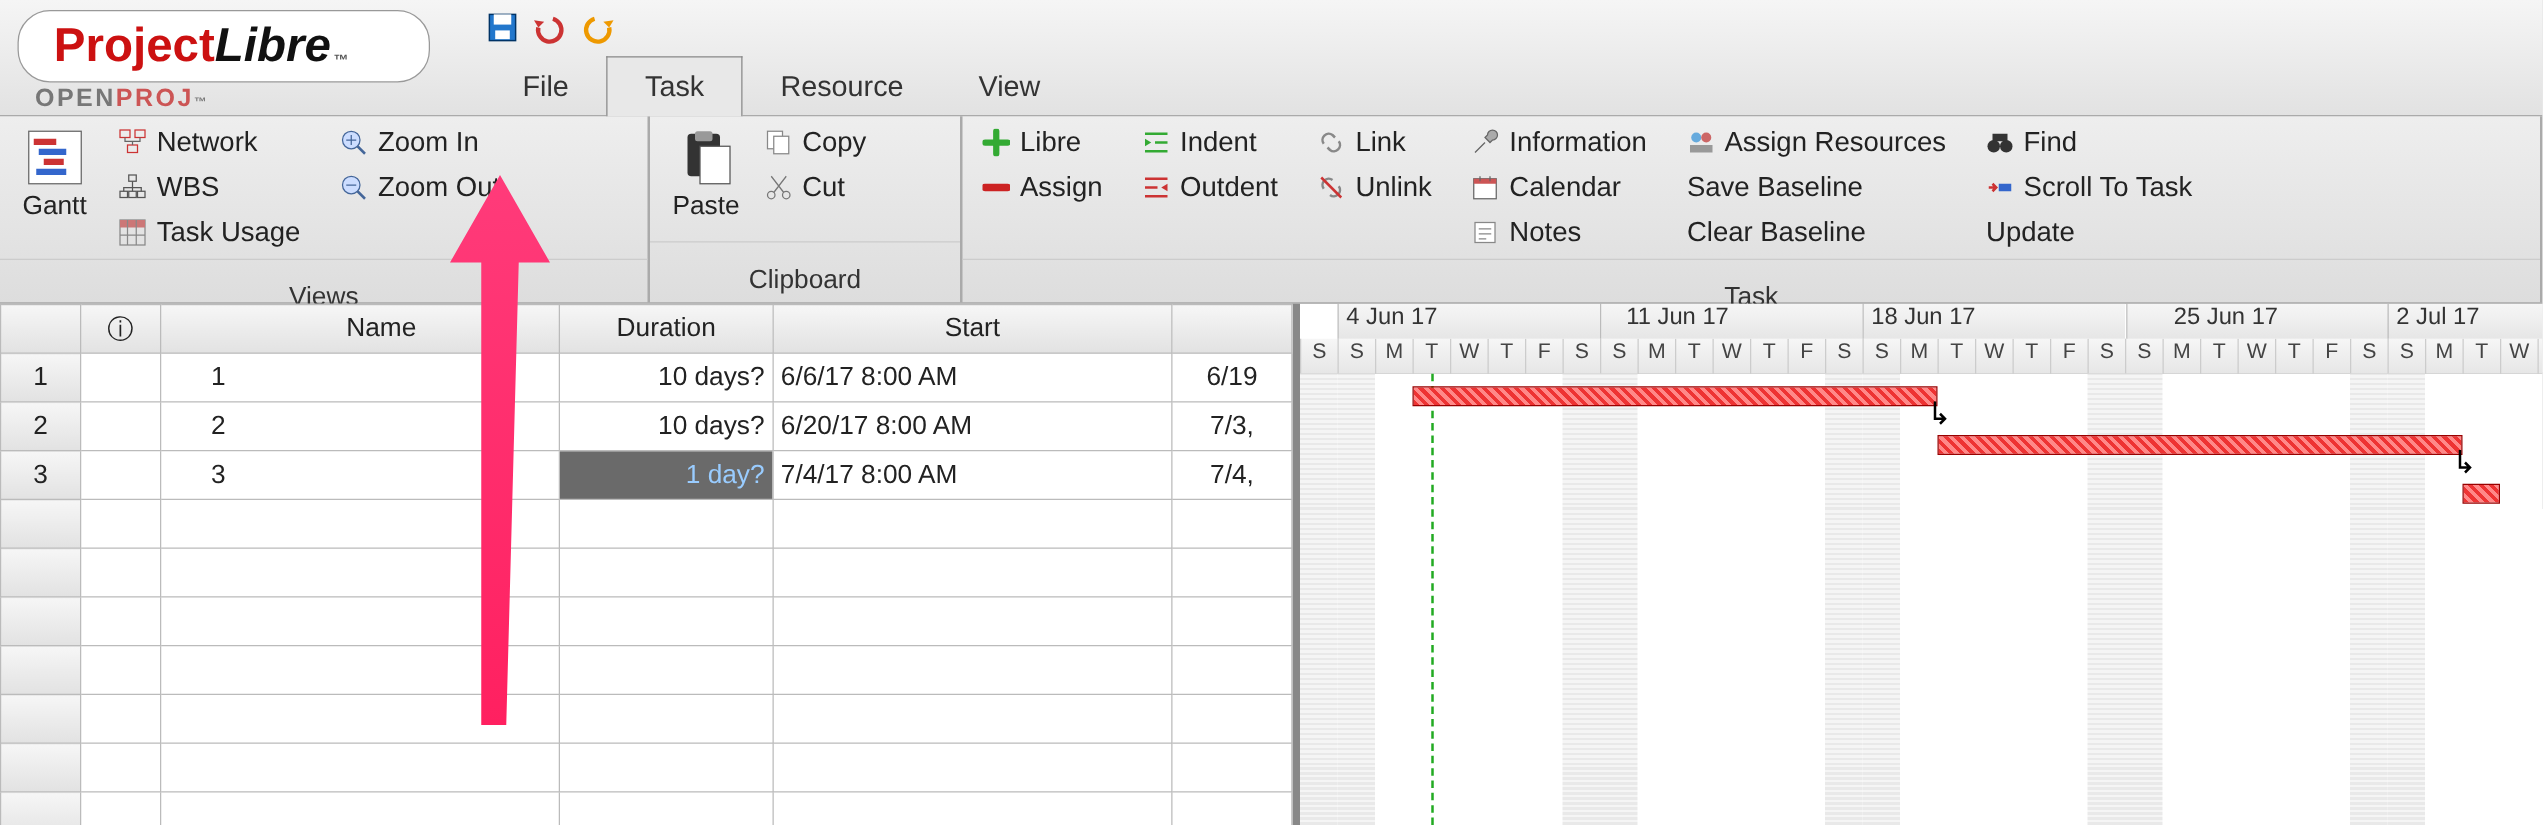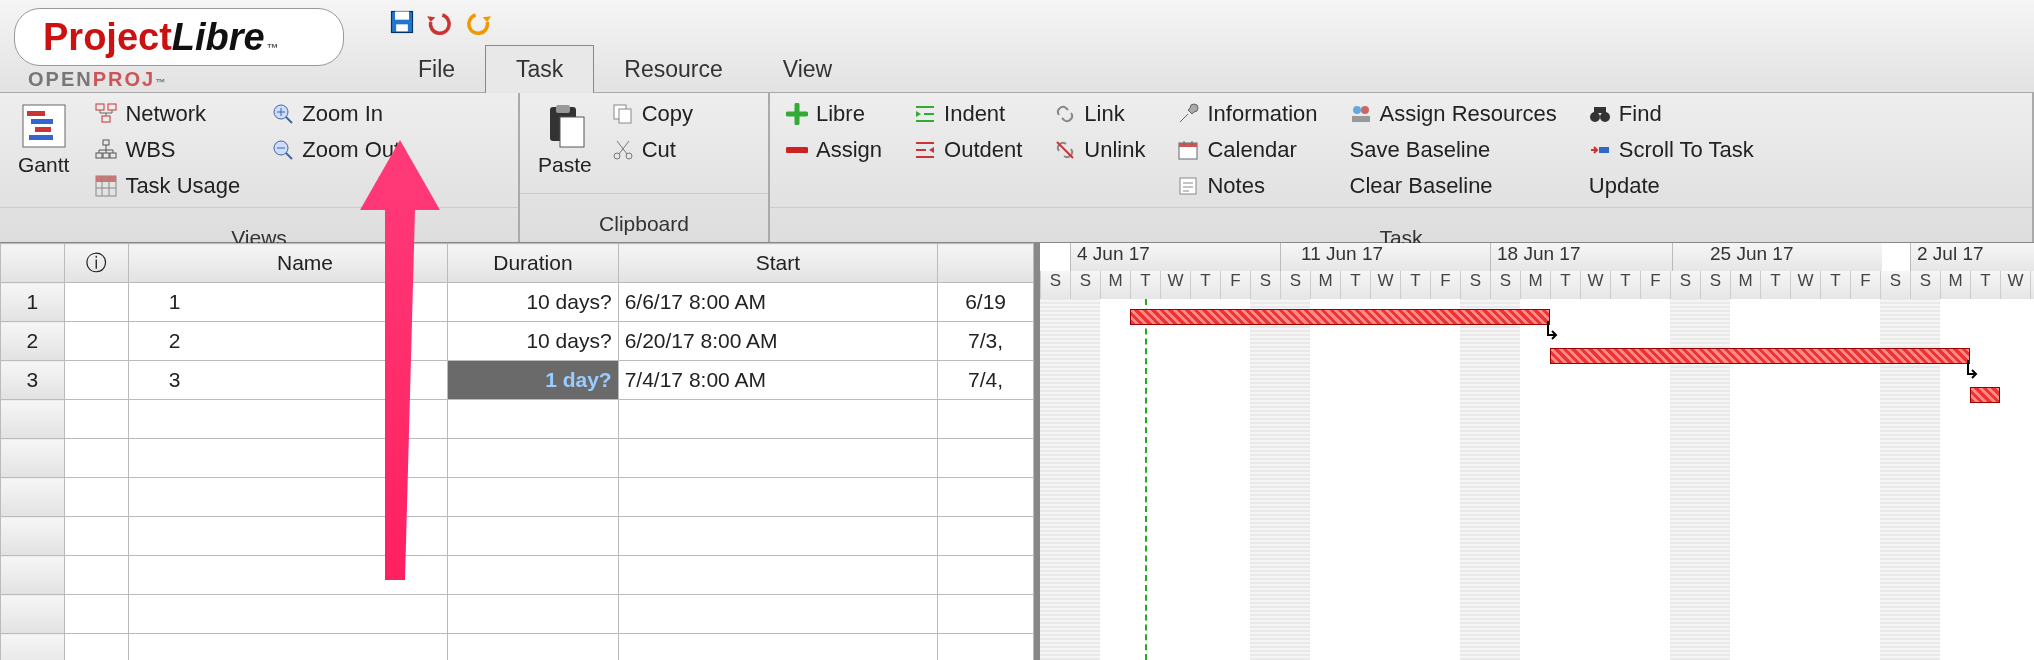--- a/index.html
+++ b/index.html
@@ -488,7 +488,7 @@
     <div class="tl-week" style="left: 30px; width: 210px;">4 Jun 17</div>
         <div class="tl-week" style="left: 240px; width: 210px; padding-left: 20px;">11 Jun 17</div>
         <div class="tl-week" style="left: 450px; width: 210px;">18 Jun 17</div>
-        <div class="tl-week" style="left: 632px; width: 210px; padding-left: 37px;">25 Jun 17</div>
+        <div class="tl-week" style="left: 661px; width: 210px; padding-left: 37px;">25 Jun 17</div>
         <div class="tl-week" style="left: 870px; width: 210px;">2 Jul 17</div>
       </div>
     <div class="tl-body" id="tl-body">

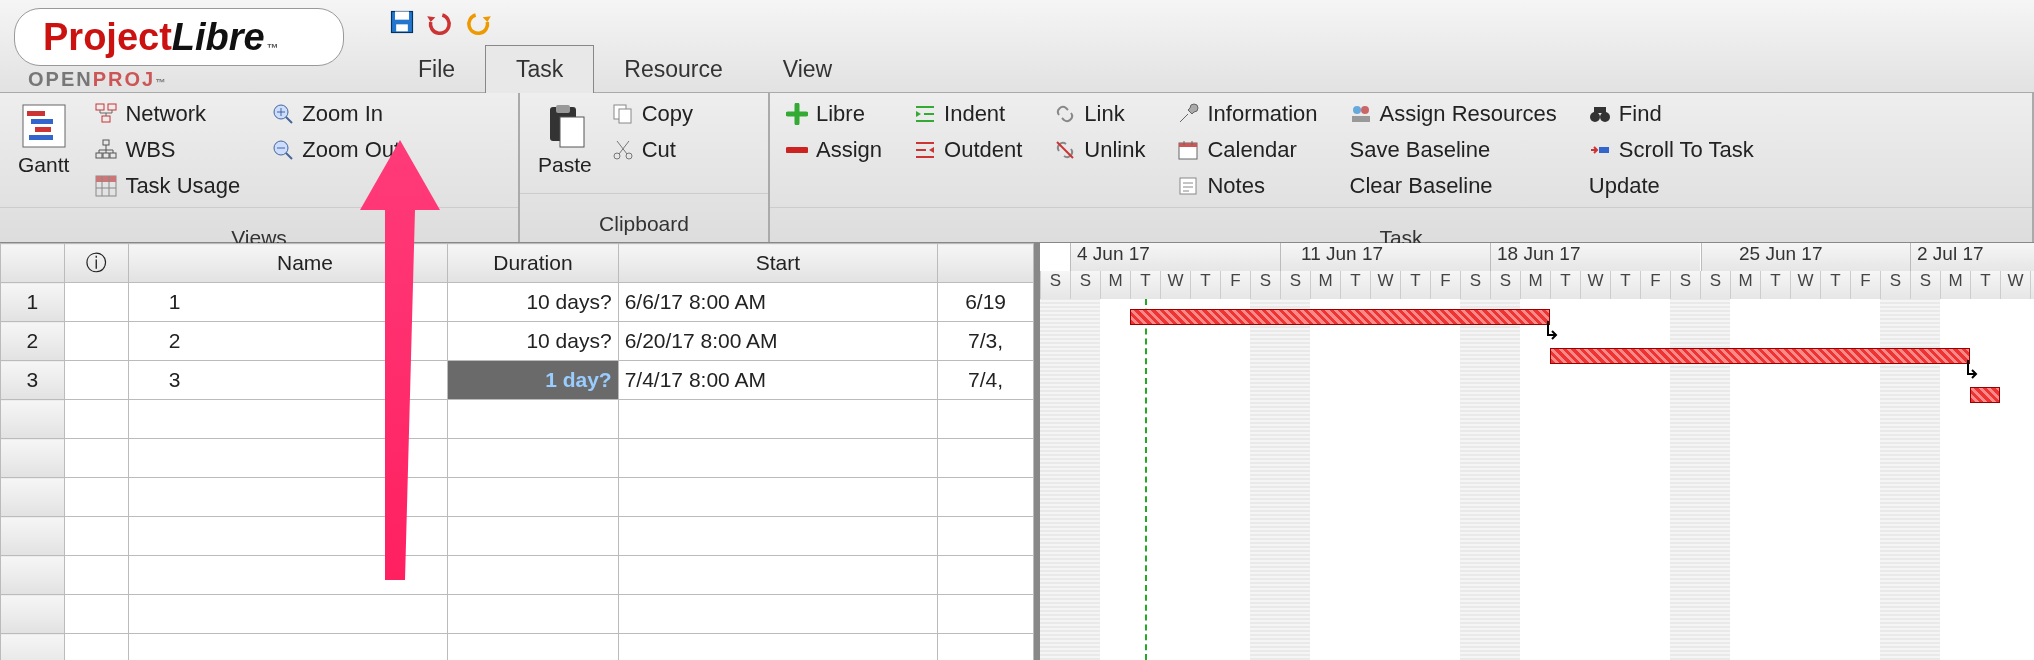--- a/index.html
+++ b/index.html
@@ -45,7 +45,7 @@
   .col-dur { width: 160px; text-align:right; }
   .col-start { width: 300px; text-align:left; }
   .col-extra { width: 90px; text-align:center; }
-  .sel-cell { background: #6a6a6a; color: #9cf; font-weight: bold; }
+  .sel-cell { background: #6a6a6a; color: #9cf; }
 
   
   .tl-header { height: 56px; border-bottom: 1px solid #888; display:flex; position:relative; }

